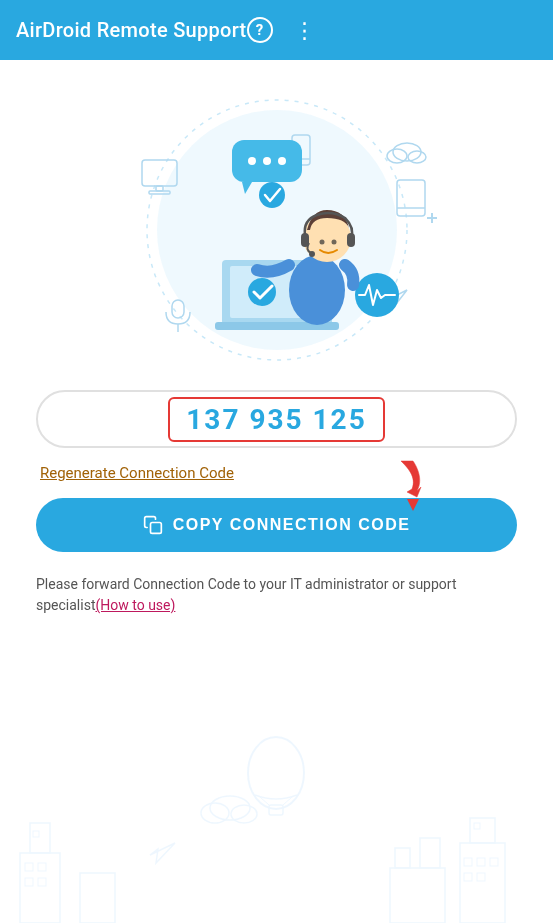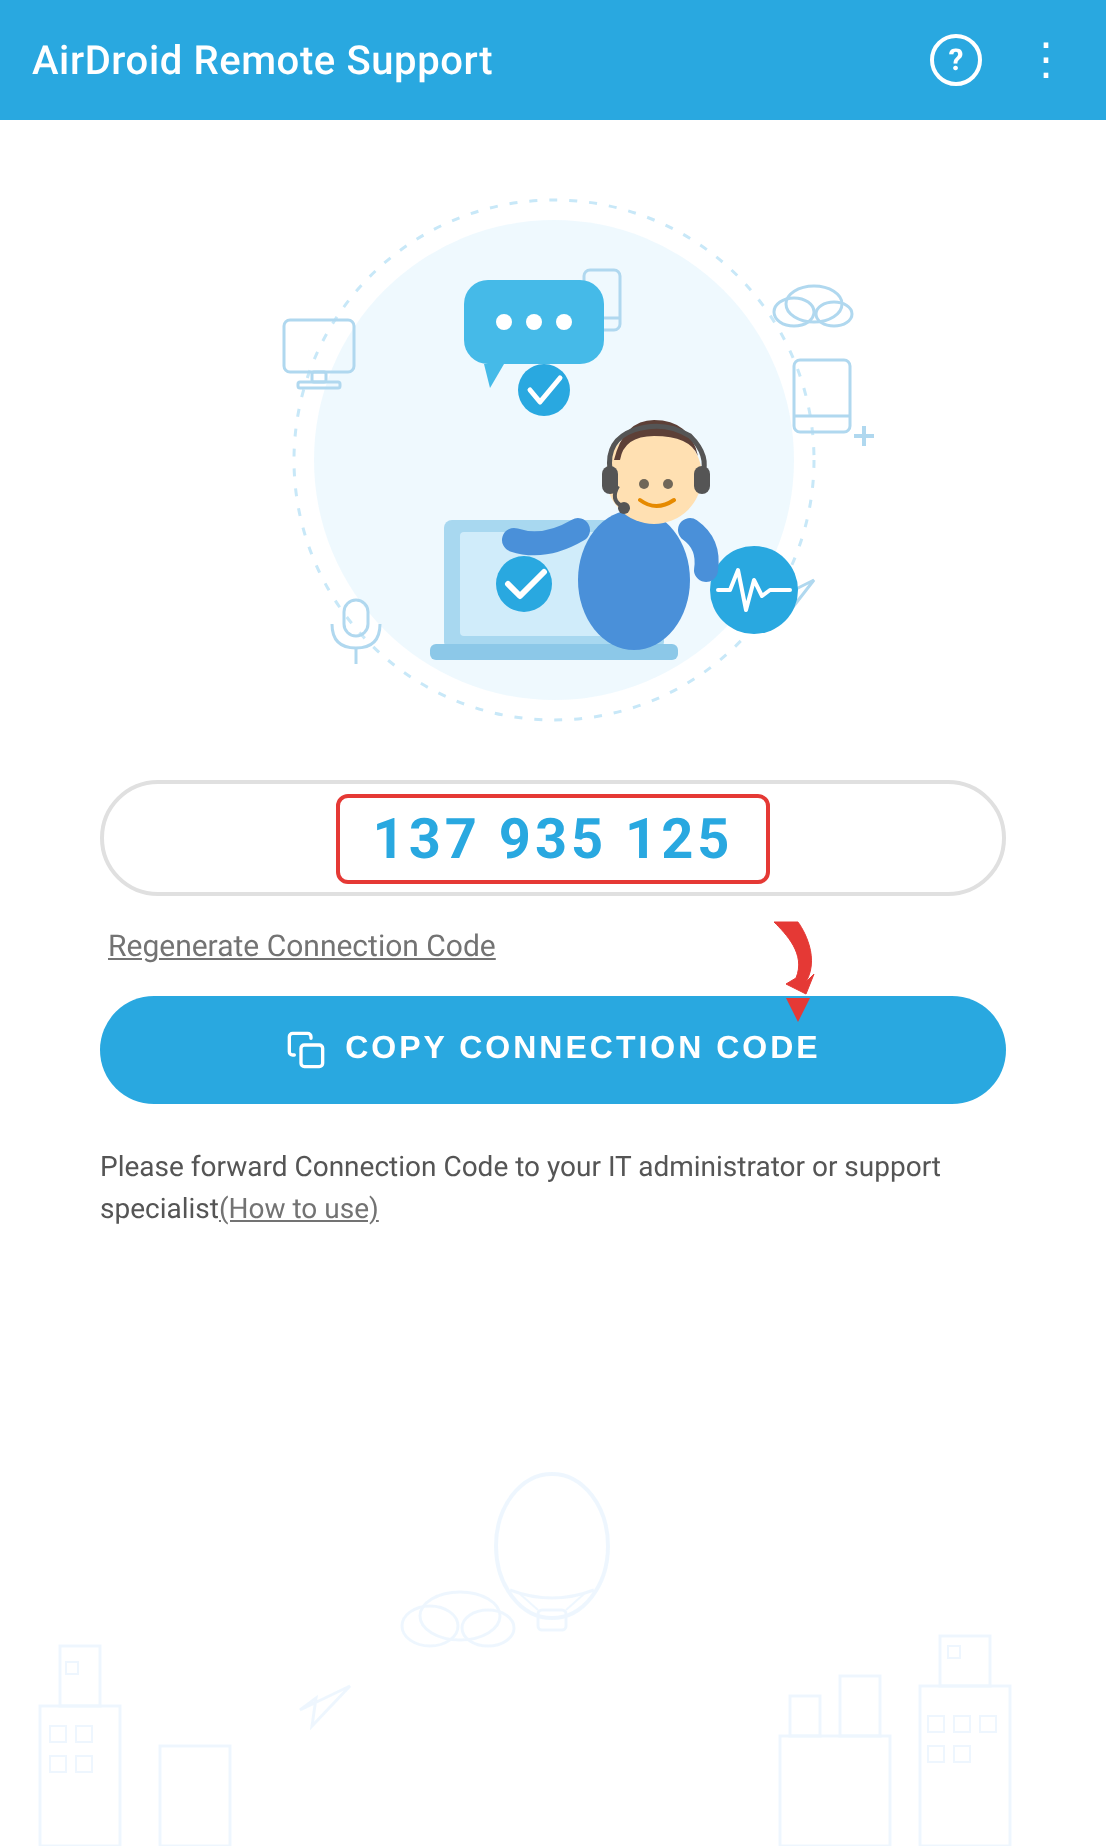--- a/index.html
+++ b/index.html
@@ -20,7 +20,7 @@
       display: flex;
       align-items: center;
       padding: 0 16px;
-      justify-content: space-between;
+      justify-content: flex-start;
     }
 
     .header-title {

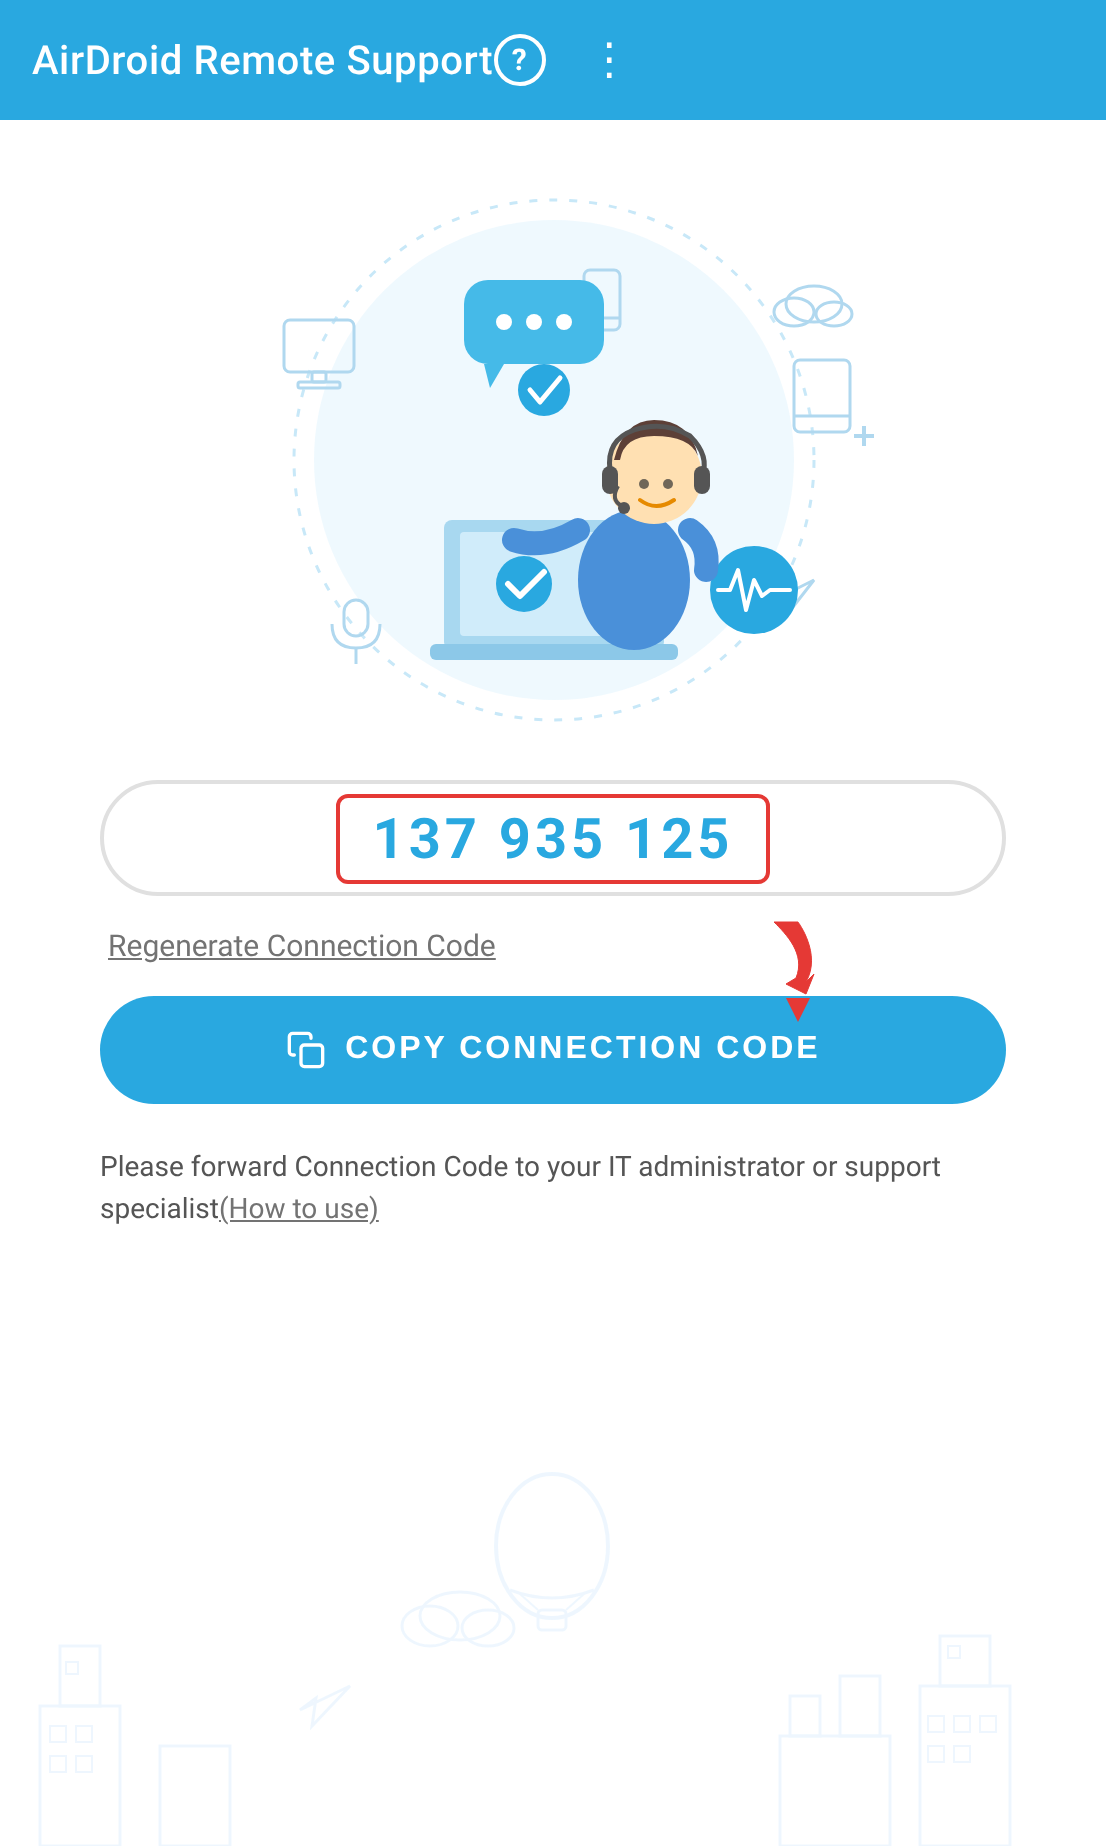--- a/index.html
+++ b/index.html
@@ -67,7 +67,7 @@
       display: flex;
       flex-direction: column;
       align-items: center;
-      padding: 0 50px;
+      padding: 0 36px;
       position: relative;
       overflow: hidden;
     }

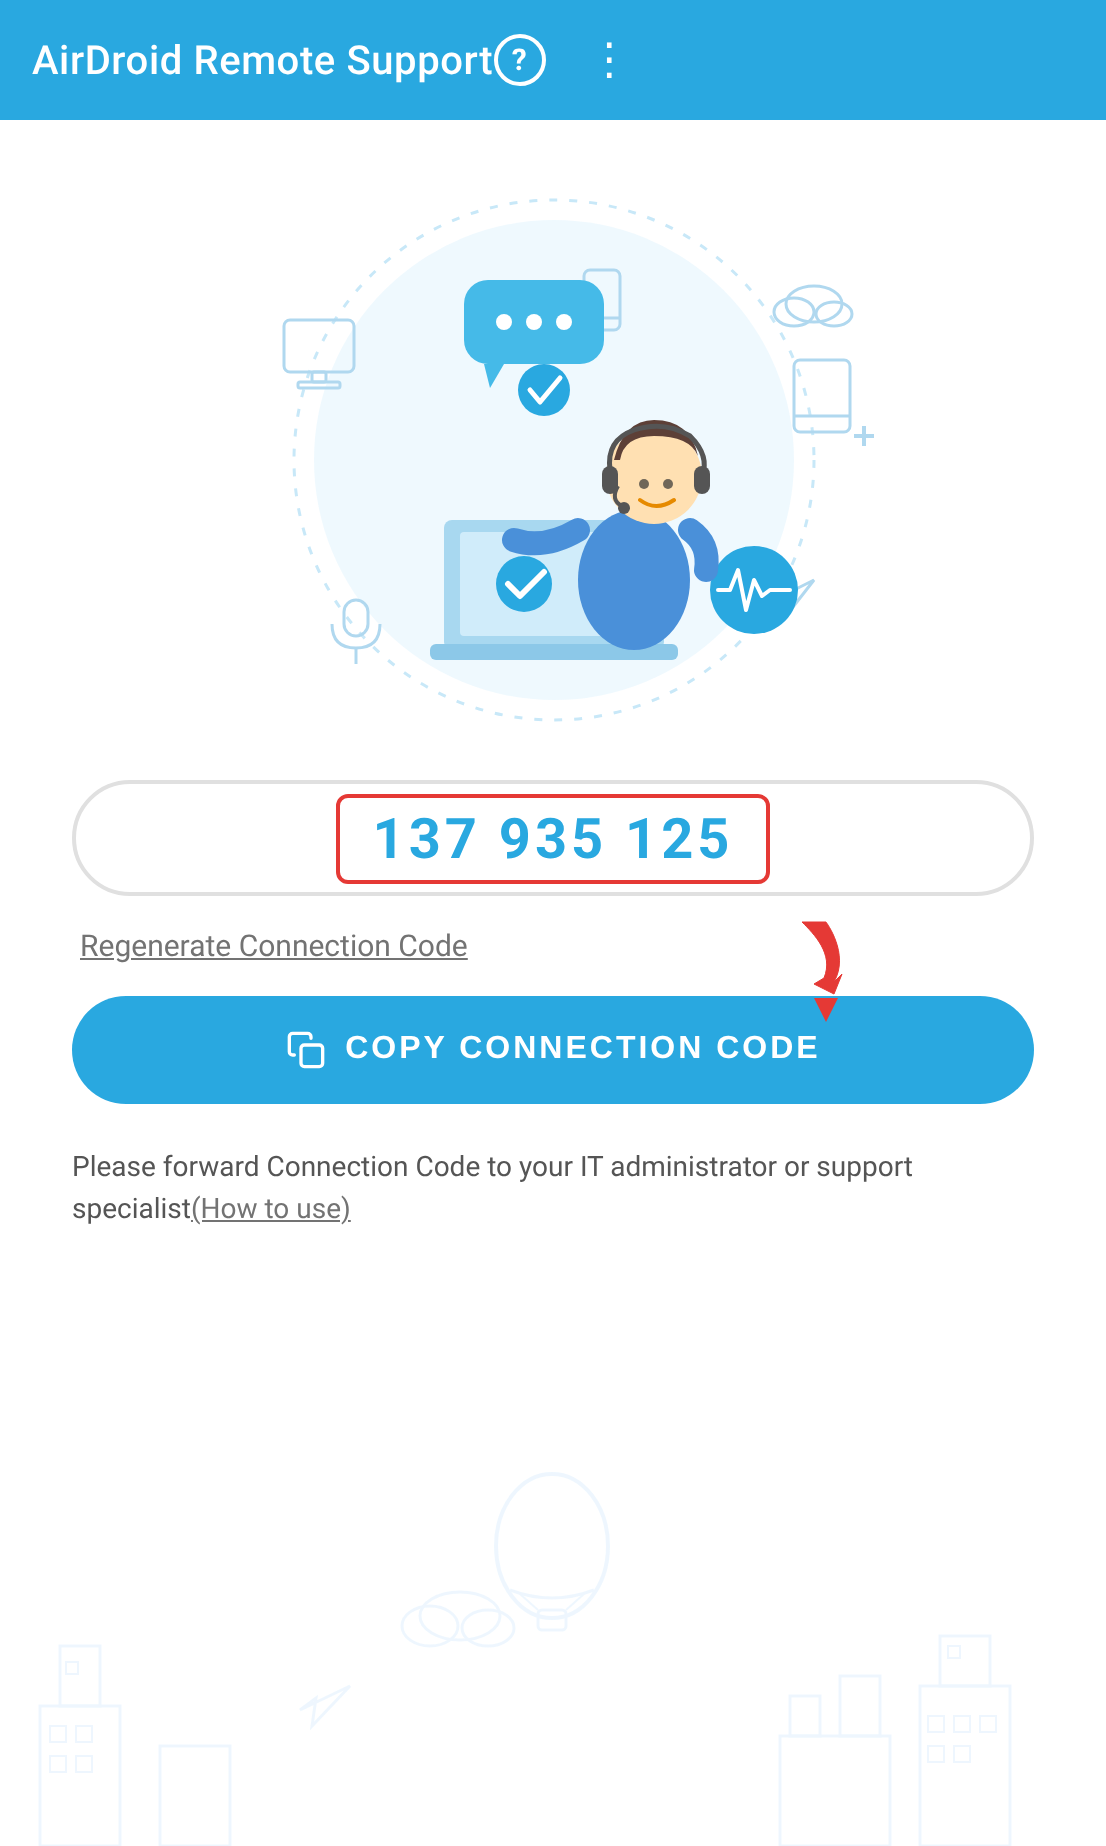--- a/index.html
+++ b/index.html
@@ -123,7 +123,7 @@
     }
 
     .regen-link {
-      color: #737373;
+      color: #a16207;
       text-decoration: underline;
       font-size: 15px;
       cursor: pointer;

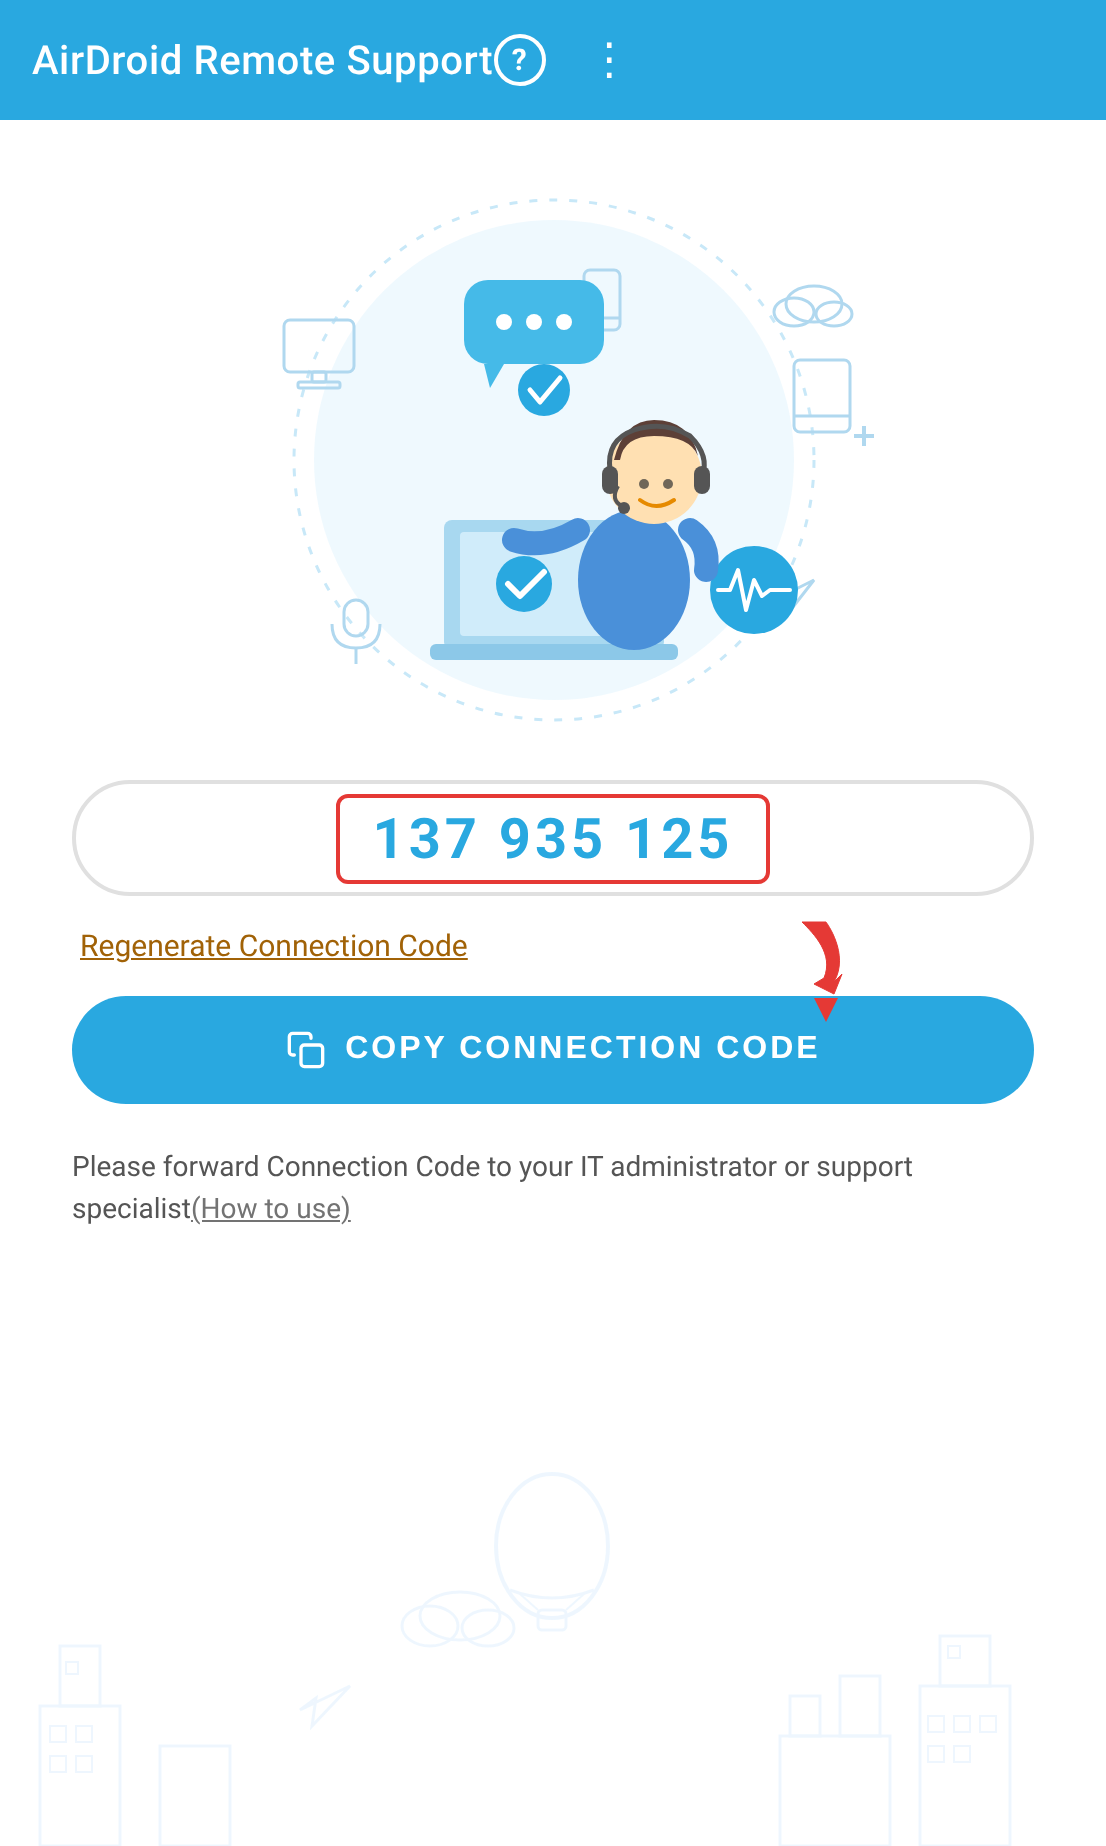--- a/index.html
+++ b/index.html
@@ -166,7 +166,7 @@
     }
 
     .how-to-link {
-      color: #737373;
+      color: #be185d;
       text-decoration: underline;
       cursor: pointer;
     }

